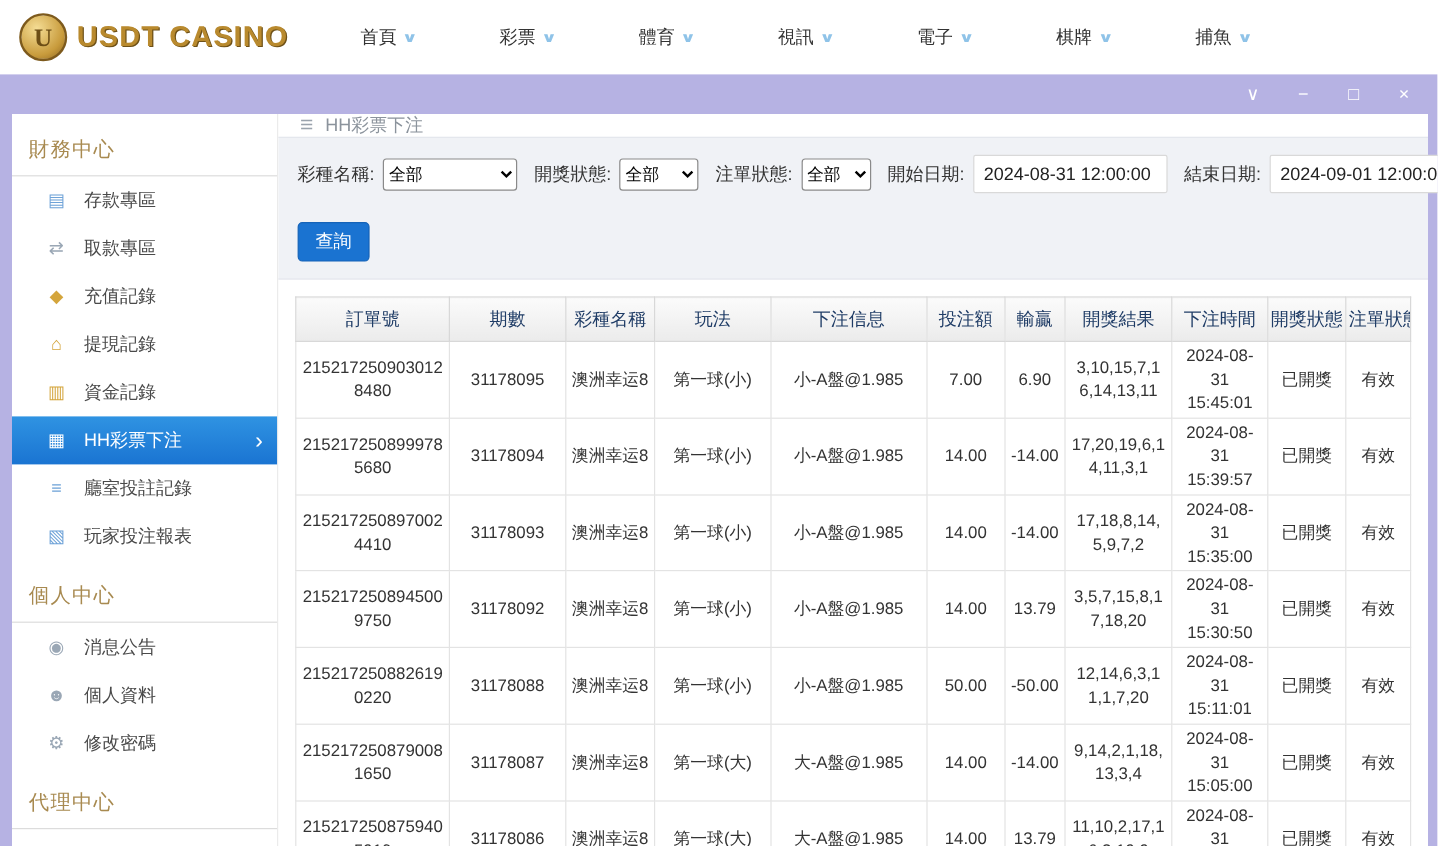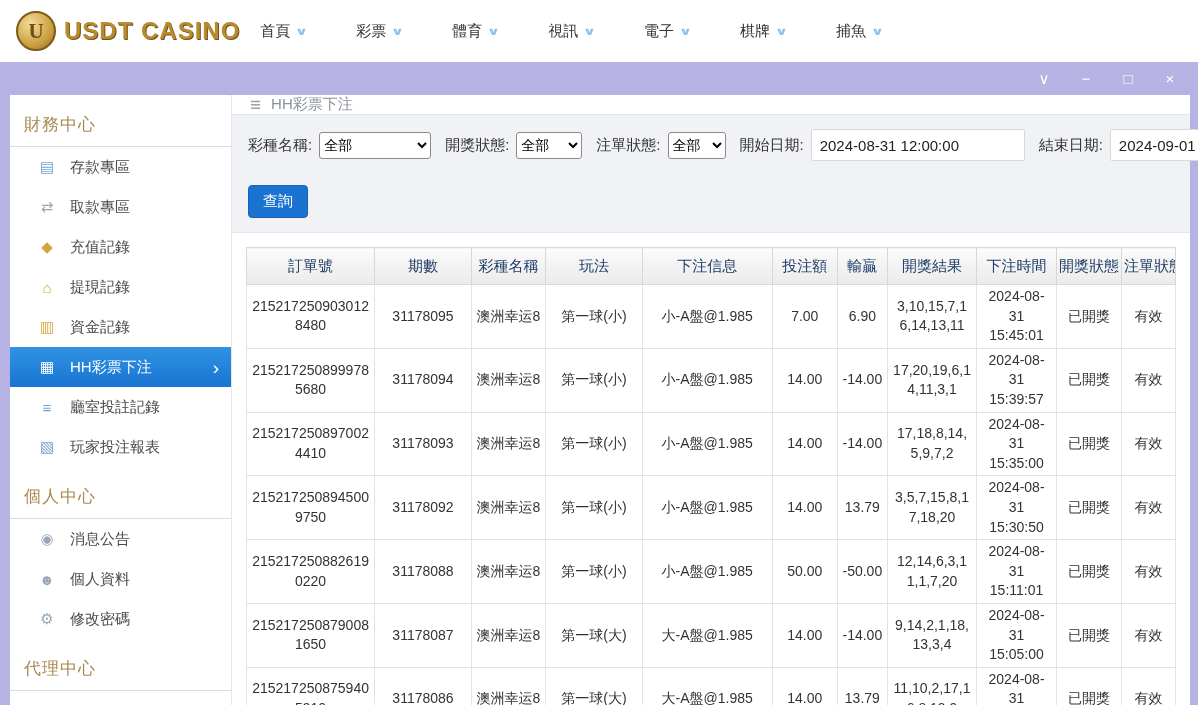--- a/index.html
+++ b/index.html
@@ -14,7 +14,7 @@
         border:2px solid #7d5a1d;display:flex;align-items:center;justify-content:center;
         color:#6d4e16;font-weight:bold;font-size:21px;font-family:"Liberation Serif",serif}
   .logo-text{font-size:24px;font-weight:bold;color:#b98a2e;text-shadow:1px 1px 0 #6e5118;letter-spacing:1px}
-  .nav-menu{display:flex;margin-left:20px;gap:50px}
+  .nav-menu{display:flex;margin-left:60px;gap:70px}
   .nav-item{display:flex;align-items:center;gap:7px;font-size:15px;color:#333;cursor:pointer;white-space:nowrap}
   .nav-item .chev{color:#8fc3e8;font-size:11px;transform:scaleX(1.5);font-weight:bold}
 

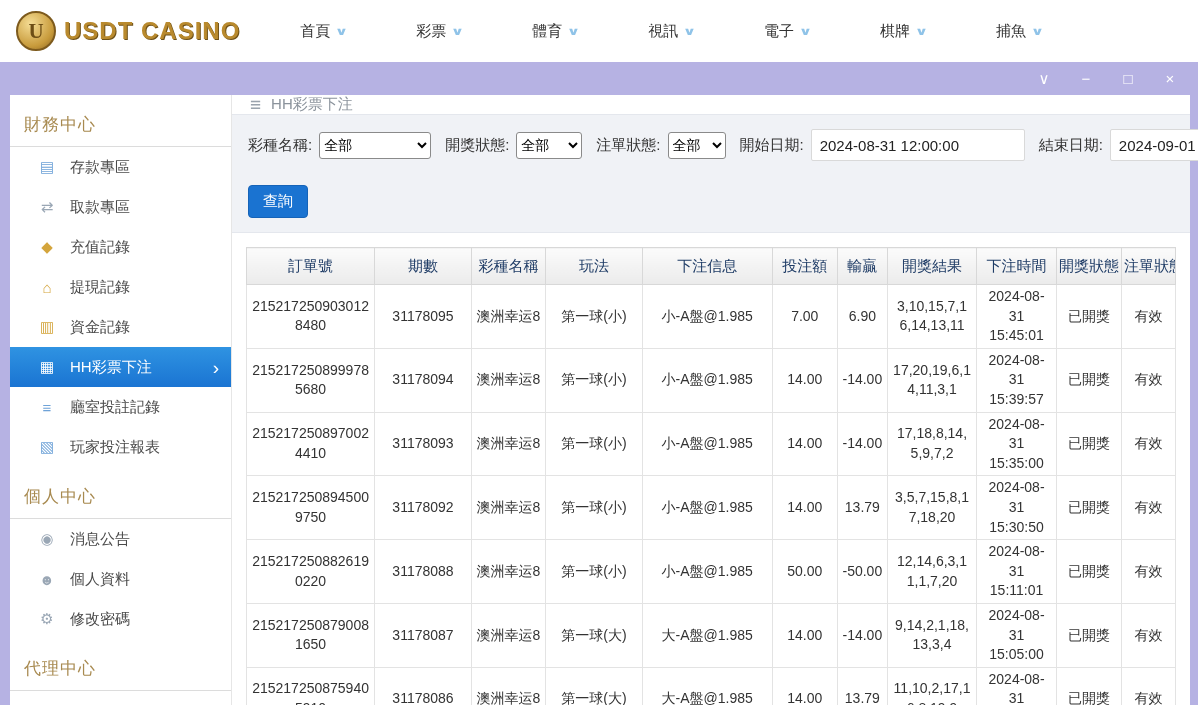--- a/index.html
+++ b/index.html
@@ -54,7 +54,7 @@
   .sel-wide{width:112px}
   .sel-small{width:66px}
   .sel-smaller{width:58px}
-  .date-input{height:28px;width:214px;border:1px solid #d9d9d9;border-radius:2px;font-size:15px;
+  .date-input{height:28px;width:162px;border:1px solid #d9d9d9;border-radius:2px;font-size:15px;
               padding:15px 8px;color:#222;background:#fff}
   .filter-row2{margin-top:24px}
   .query-btn{background:#1a73d1;color:#fff;border:1px solid #1563b8;border-radius:4px;

